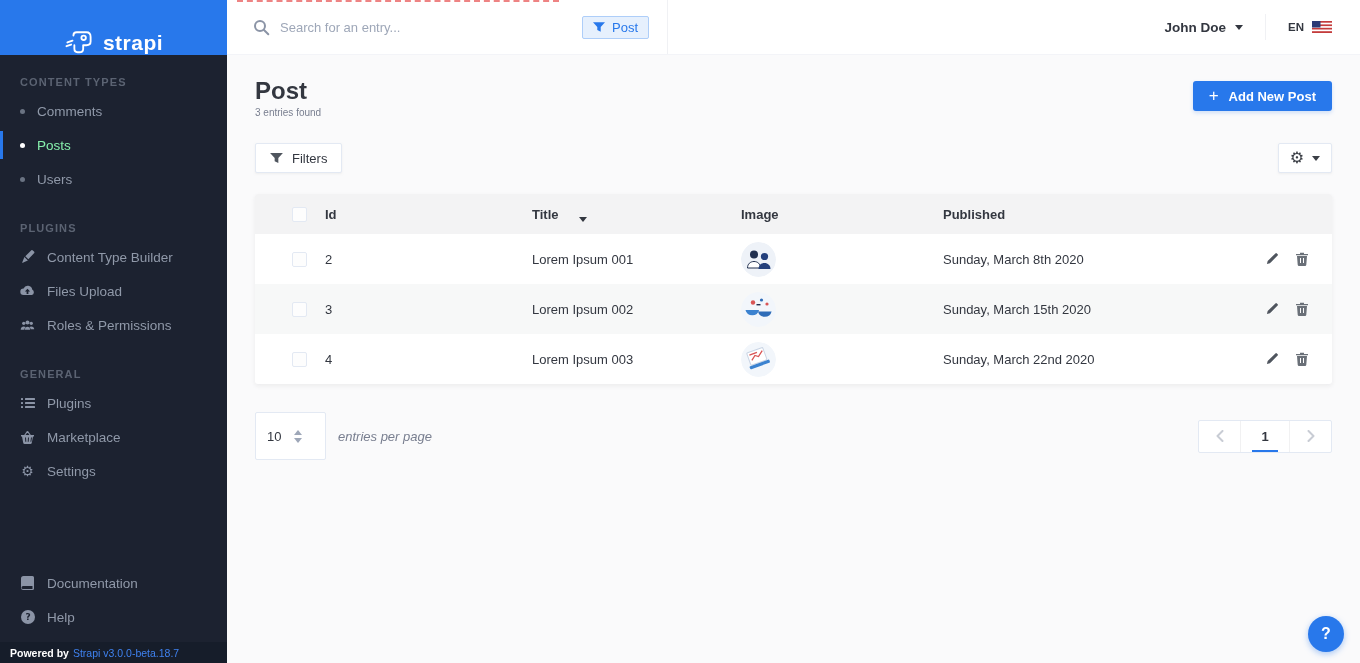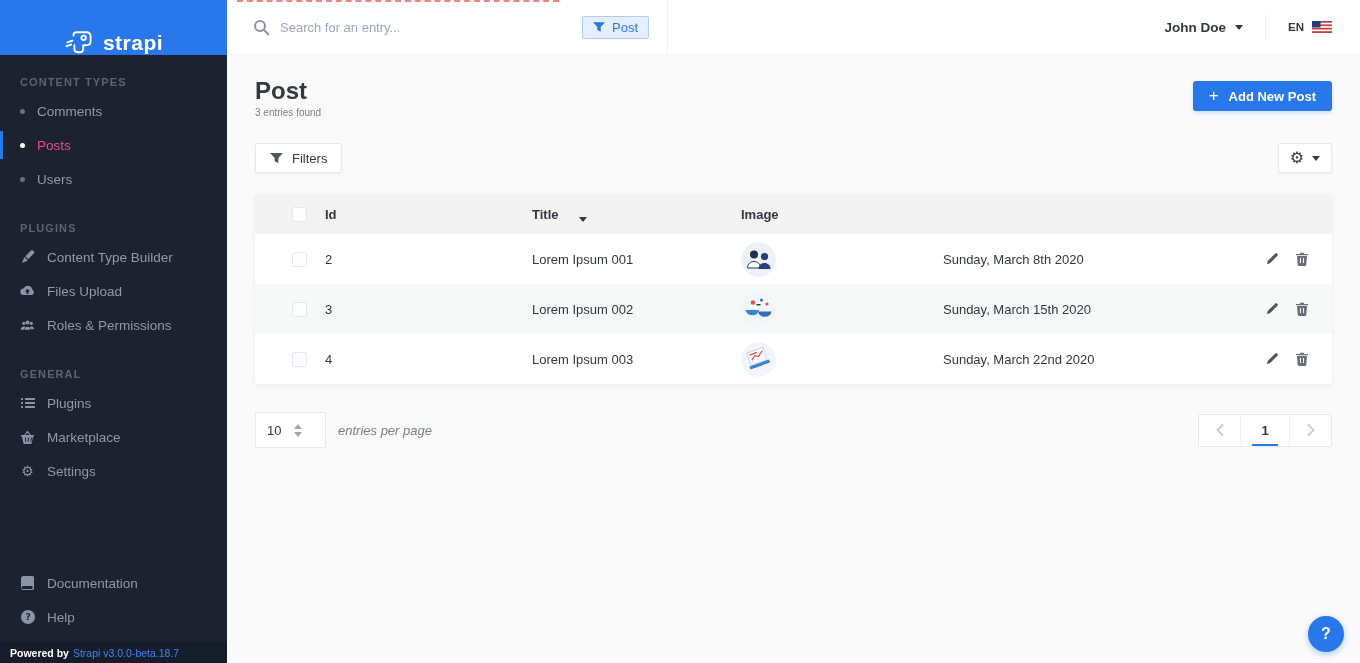--- a/index.html
+++ b/index.html
@@ -20,7 +20,7 @@
     align-items:center; gap:12px; padding-left:20px; color:#9099a9; font-size:13.5px;
     cursor:pointer; }
   .side-item .dot { width:5px; height:5px; border-radius:50%; background:#6a7382; flex:none; }
-  .side-item.active { color:#ec4899; }
+  .side-item.active { color:#86efac; }
   .side-item.active .dot { background:#fff; }
   .side-item.active::before { content:""; position:absolute; left:0; top:3px; bottom:3px;
     width:3px; background:#2878eb; }

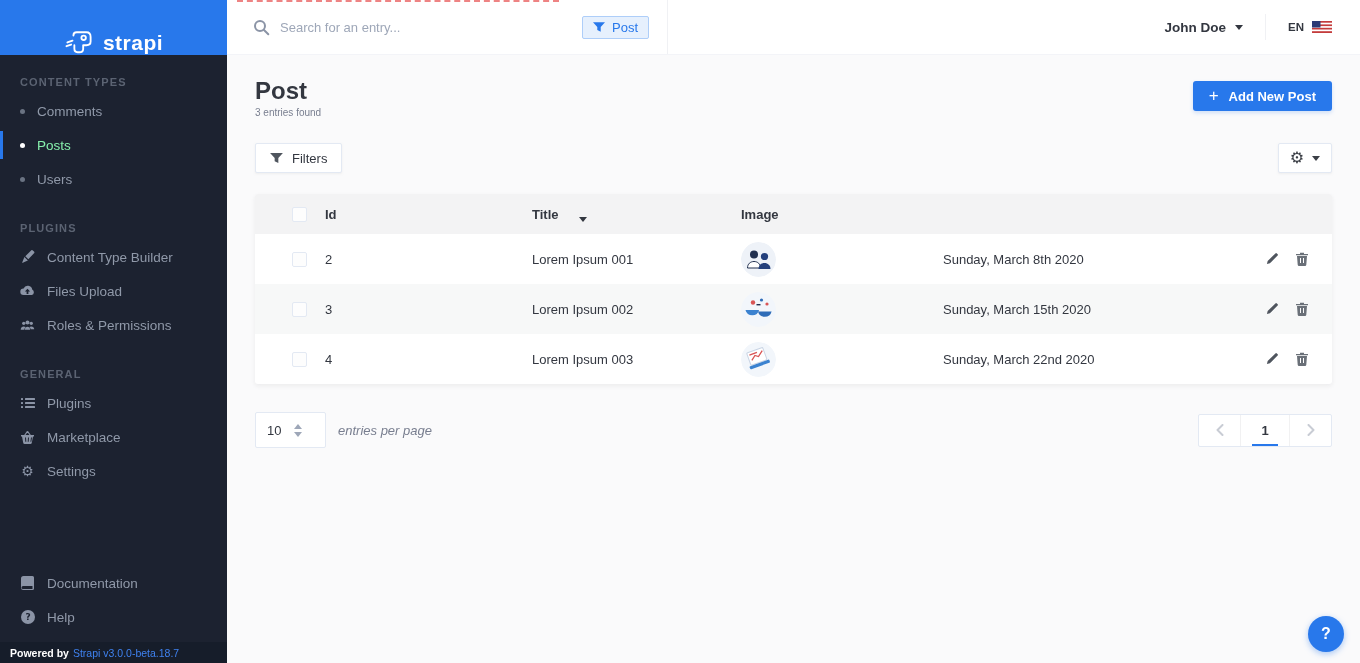--- a/index.html
+++ b/index.html
@@ -326,6 +326,7 @@
         <span class="caret" style="color:#333740"></span>
       </div>
       <div class="c3">Image</div>
+      <div class="c4">Published</div>
       <div class="c5"></div>
     </div>
 

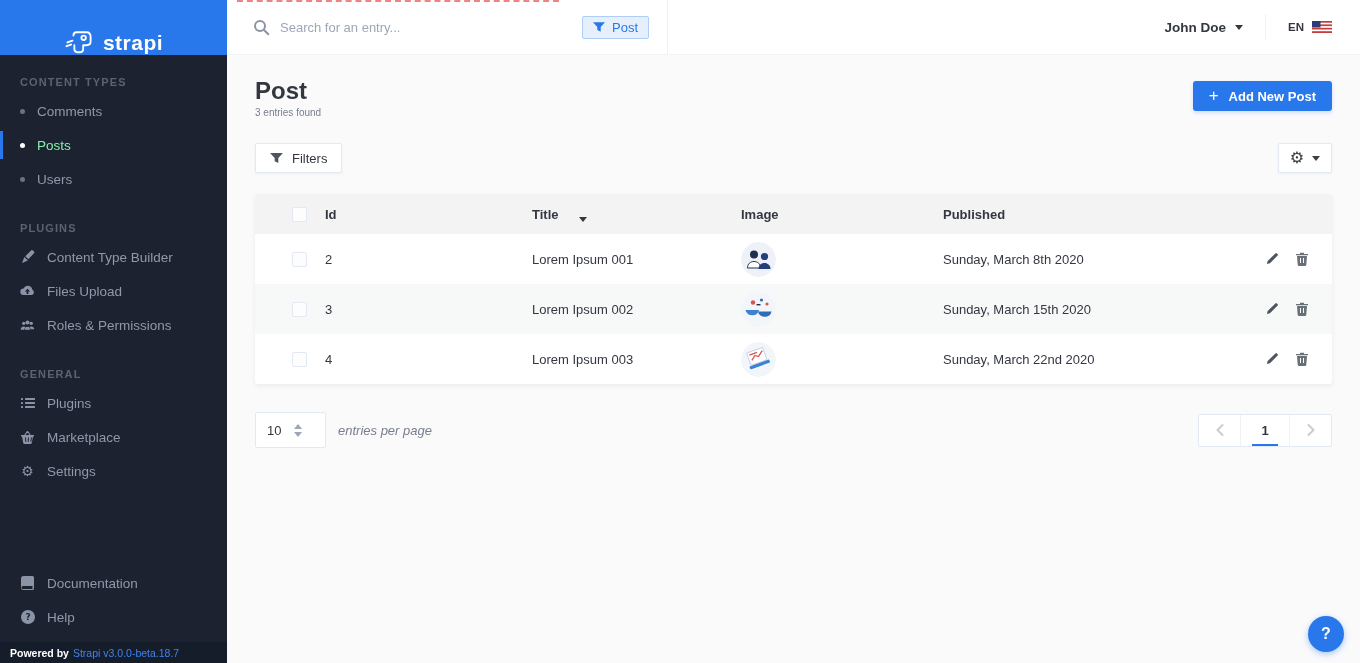--- a/index.html
+++ b/index.html
@@ -93,7 +93,7 @@
   .list-footer { display:flex; justify-content:space-between; align-items:center;
     margin-top:28px; }
   .pagesize-wrap { display:flex; align-items:center; gap:12px; }
-  .pagesize { width:71px; height:36px; background:#fff; border:1px solid #e3e9f3;
+  .pagesize { width:71px; height:48px; background:#fff; border:1px solid #e3e9f3;
     border-radius:2px; display:flex; align-items:center; padding:0 23px 0 11px;
     font-size:13px; color:#333740; cursor:pointer; }
   .stepper { margin-left:auto; display:flex; flex-direction:column; gap:3px; align-items:center; }

